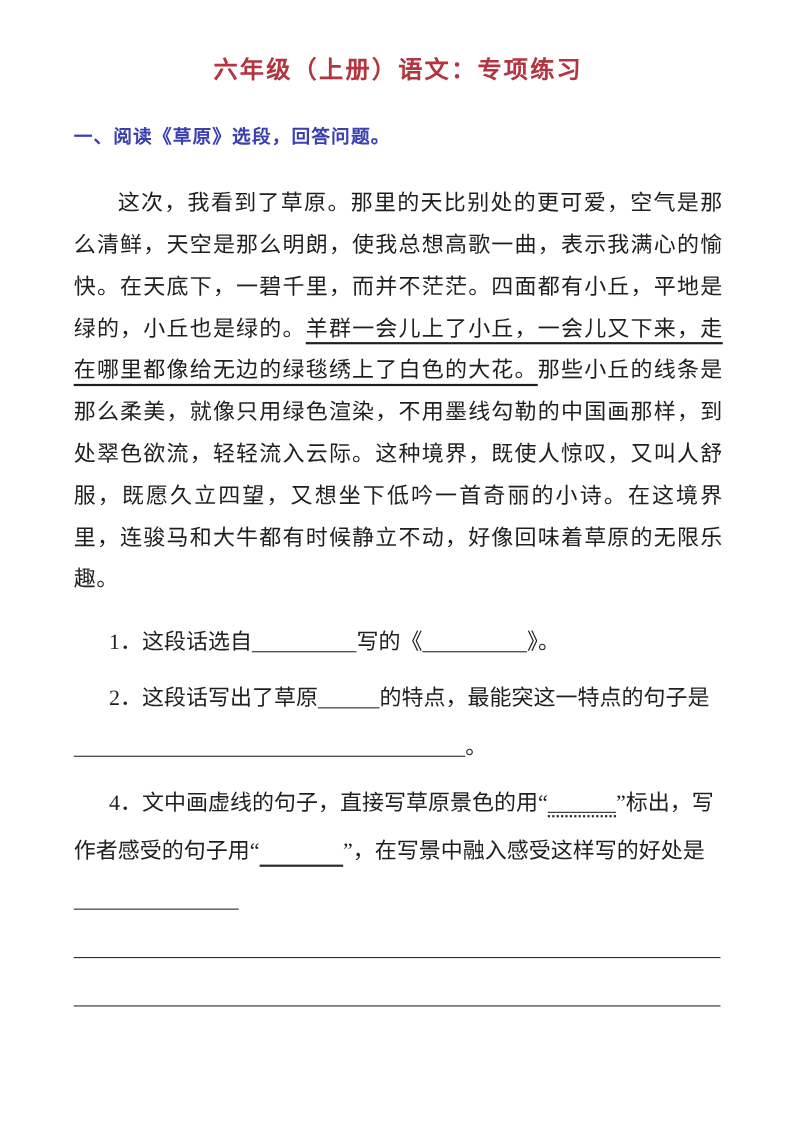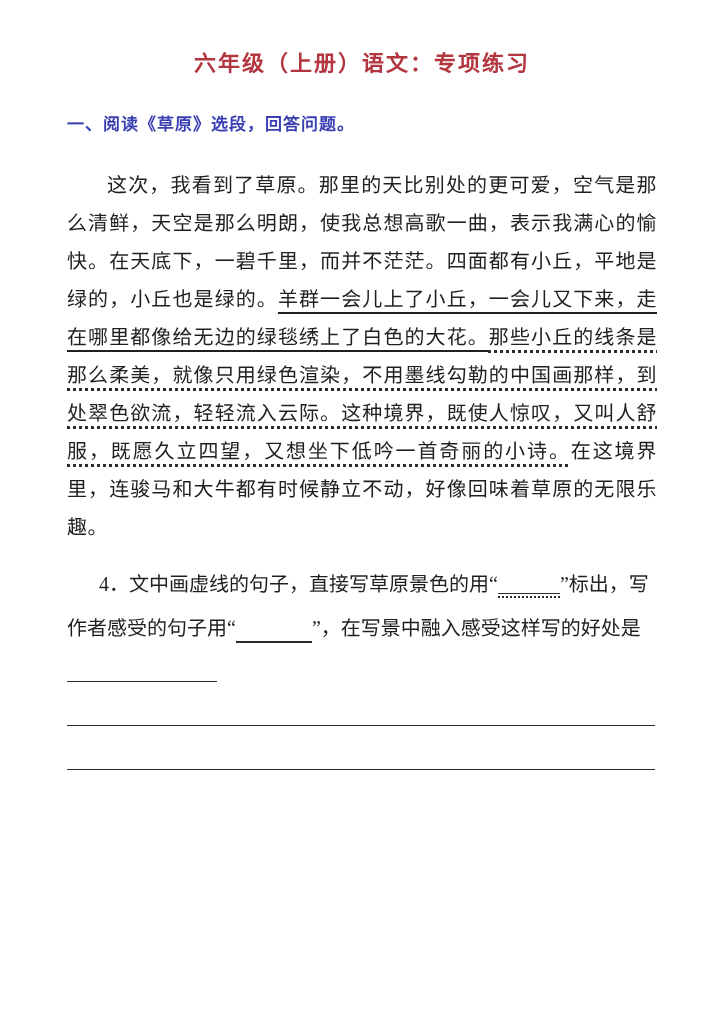--- a/index.html
+++ b/index.html
@@ -52,7 +52,6 @@
     text-decoration-color: #1f1f1f;
   }
   .seg.dotted-underline {
-    text-decoration: underline;
     text-decoration-style: dotted;
     text-decoration-thickness: 3px;
     text-underline-offset: 6px;

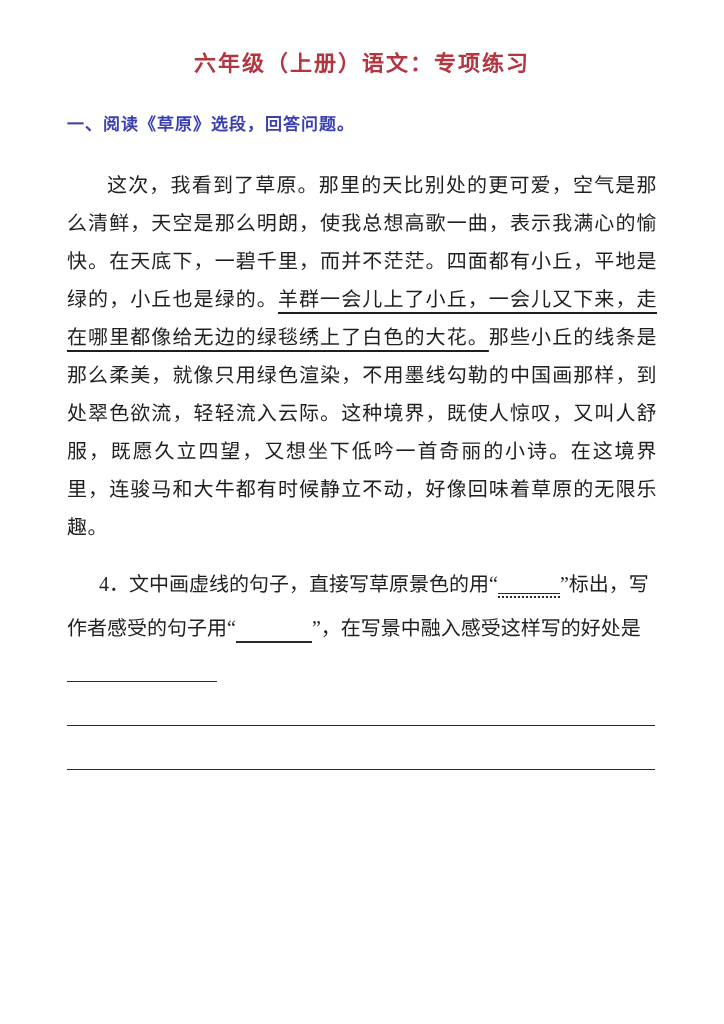--- a/index.html
+++ b/index.html
@@ -101,6 +101,7 @@
   <p class="passage" id="passage"><span class="seg normal">这次，我看到了草原。那里的天比别处的更可爱，空气是那么清鲜，天空是那么明朗，使我总想高歌一曲，表示我满心的愉快。在天底下，一碧千里，而并不茫茫。四面都有小丘，平地是绿的，小丘也是绿的。</span><span class="seg solid-underline">羊群一会儿上了小丘，一会儿又下来，走在哪里都像给无边的绿毯绣上了白色的大花。</span><span class="seg dotted-underline">那些小丘的线条是那么柔美，就像只用绿色渲染，不用墨线勾勒的中国画那样，到处翠色欲流，轻轻流入云际。这种境界，既使人惊叹，又叫人舒服，既愿久立四望，又想坐下低吟一首奇丽的小诗。</span><span class="seg normal">在这境界里，连骏马和大牛都有时候静立不动，好像回味着草原的无限乐趣。</span></p>
 
   <div class="questions" id="questions">
+      <p class="question"><span class="q-num">1．</span><span>这段话选自</span><span class="blank " style="width: 95px;"></span><span>写的《</span><span class="blank " style="width: 95px;"></span><span>》。</span></p>
       <p class="question"><span class="q-num">4．</span><span>文中画虚线的句子，直接写草原景色的用“</span><span class="blank dashed-line" style="width: 62px;"></span><span>”标出，写作者感受的句子用“</span><span class="blank solid-line" style="width: 76px;"></span><span>”，在写景中融入感受这样写的好处是</span><span class="blank " style="width: 150px;"></span><span class="blank " style="width: 588px;"></span><span class="blank " style="width: 588px;"></span></p>
     </div>
 </div>

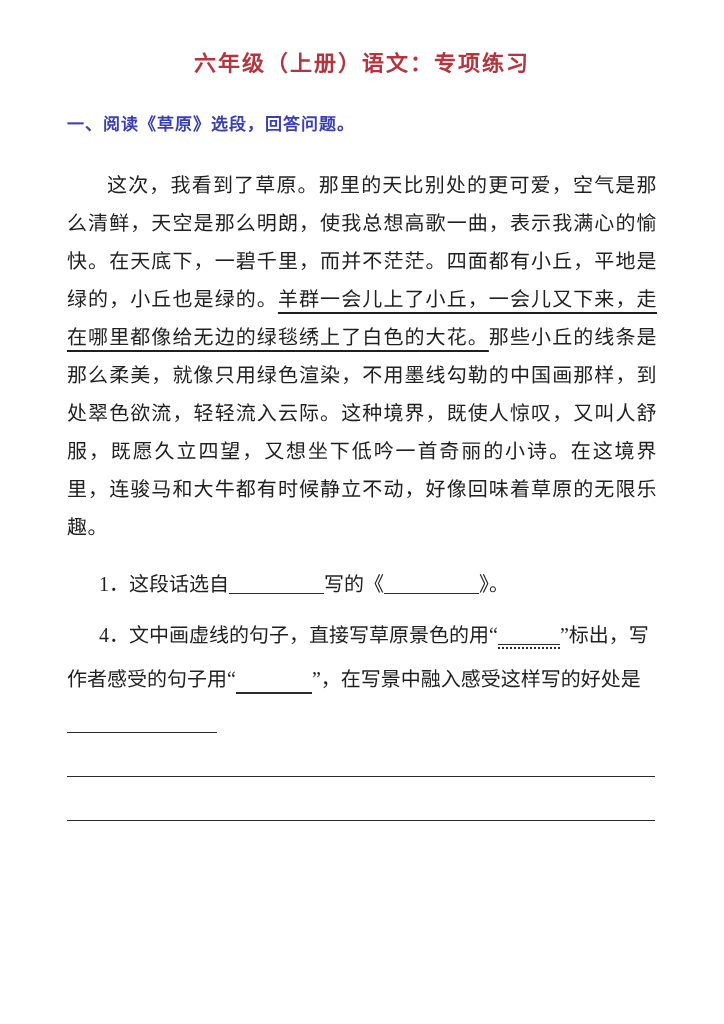--- a/index.html
+++ b/index.html
@@ -102,6 +102,7 @@
 
   <div class="questions" id="questions">
       <p class="question"><span class="q-num">1．</span><span>这段话选自</span><span class="blank " style="width: 95px;"></span><span>写的《</span><span class="blank " style="width: 95px;"></span><span>》。</span></p>
+      <p class="question"><span class="q-num">2．</span><span>这段话写出了草原</span><span class="blank " style="width: 56px;"></span><span>的特点，最能突这一特点的句子是</span><span class="blank " style="width: 356px;"></span><span>。</span></p>
       <p class="question"><span class="q-num">4．</span><span>文中画虚线的句子，直接写草原景色的用“</span><span class="blank dashed-line" style="width: 62px;"></span><span>”标出，写作者感受的句子用“</span><span class="blank solid-line" style="width: 76px;"></span><span>”，在写景中融入感受这样写的好处是</span><span class="blank " style="width: 150px;"></span><span class="blank " style="width: 588px;"></span><span class="blank " style="width: 588px;"></span></p>
     </div>
 </div>

